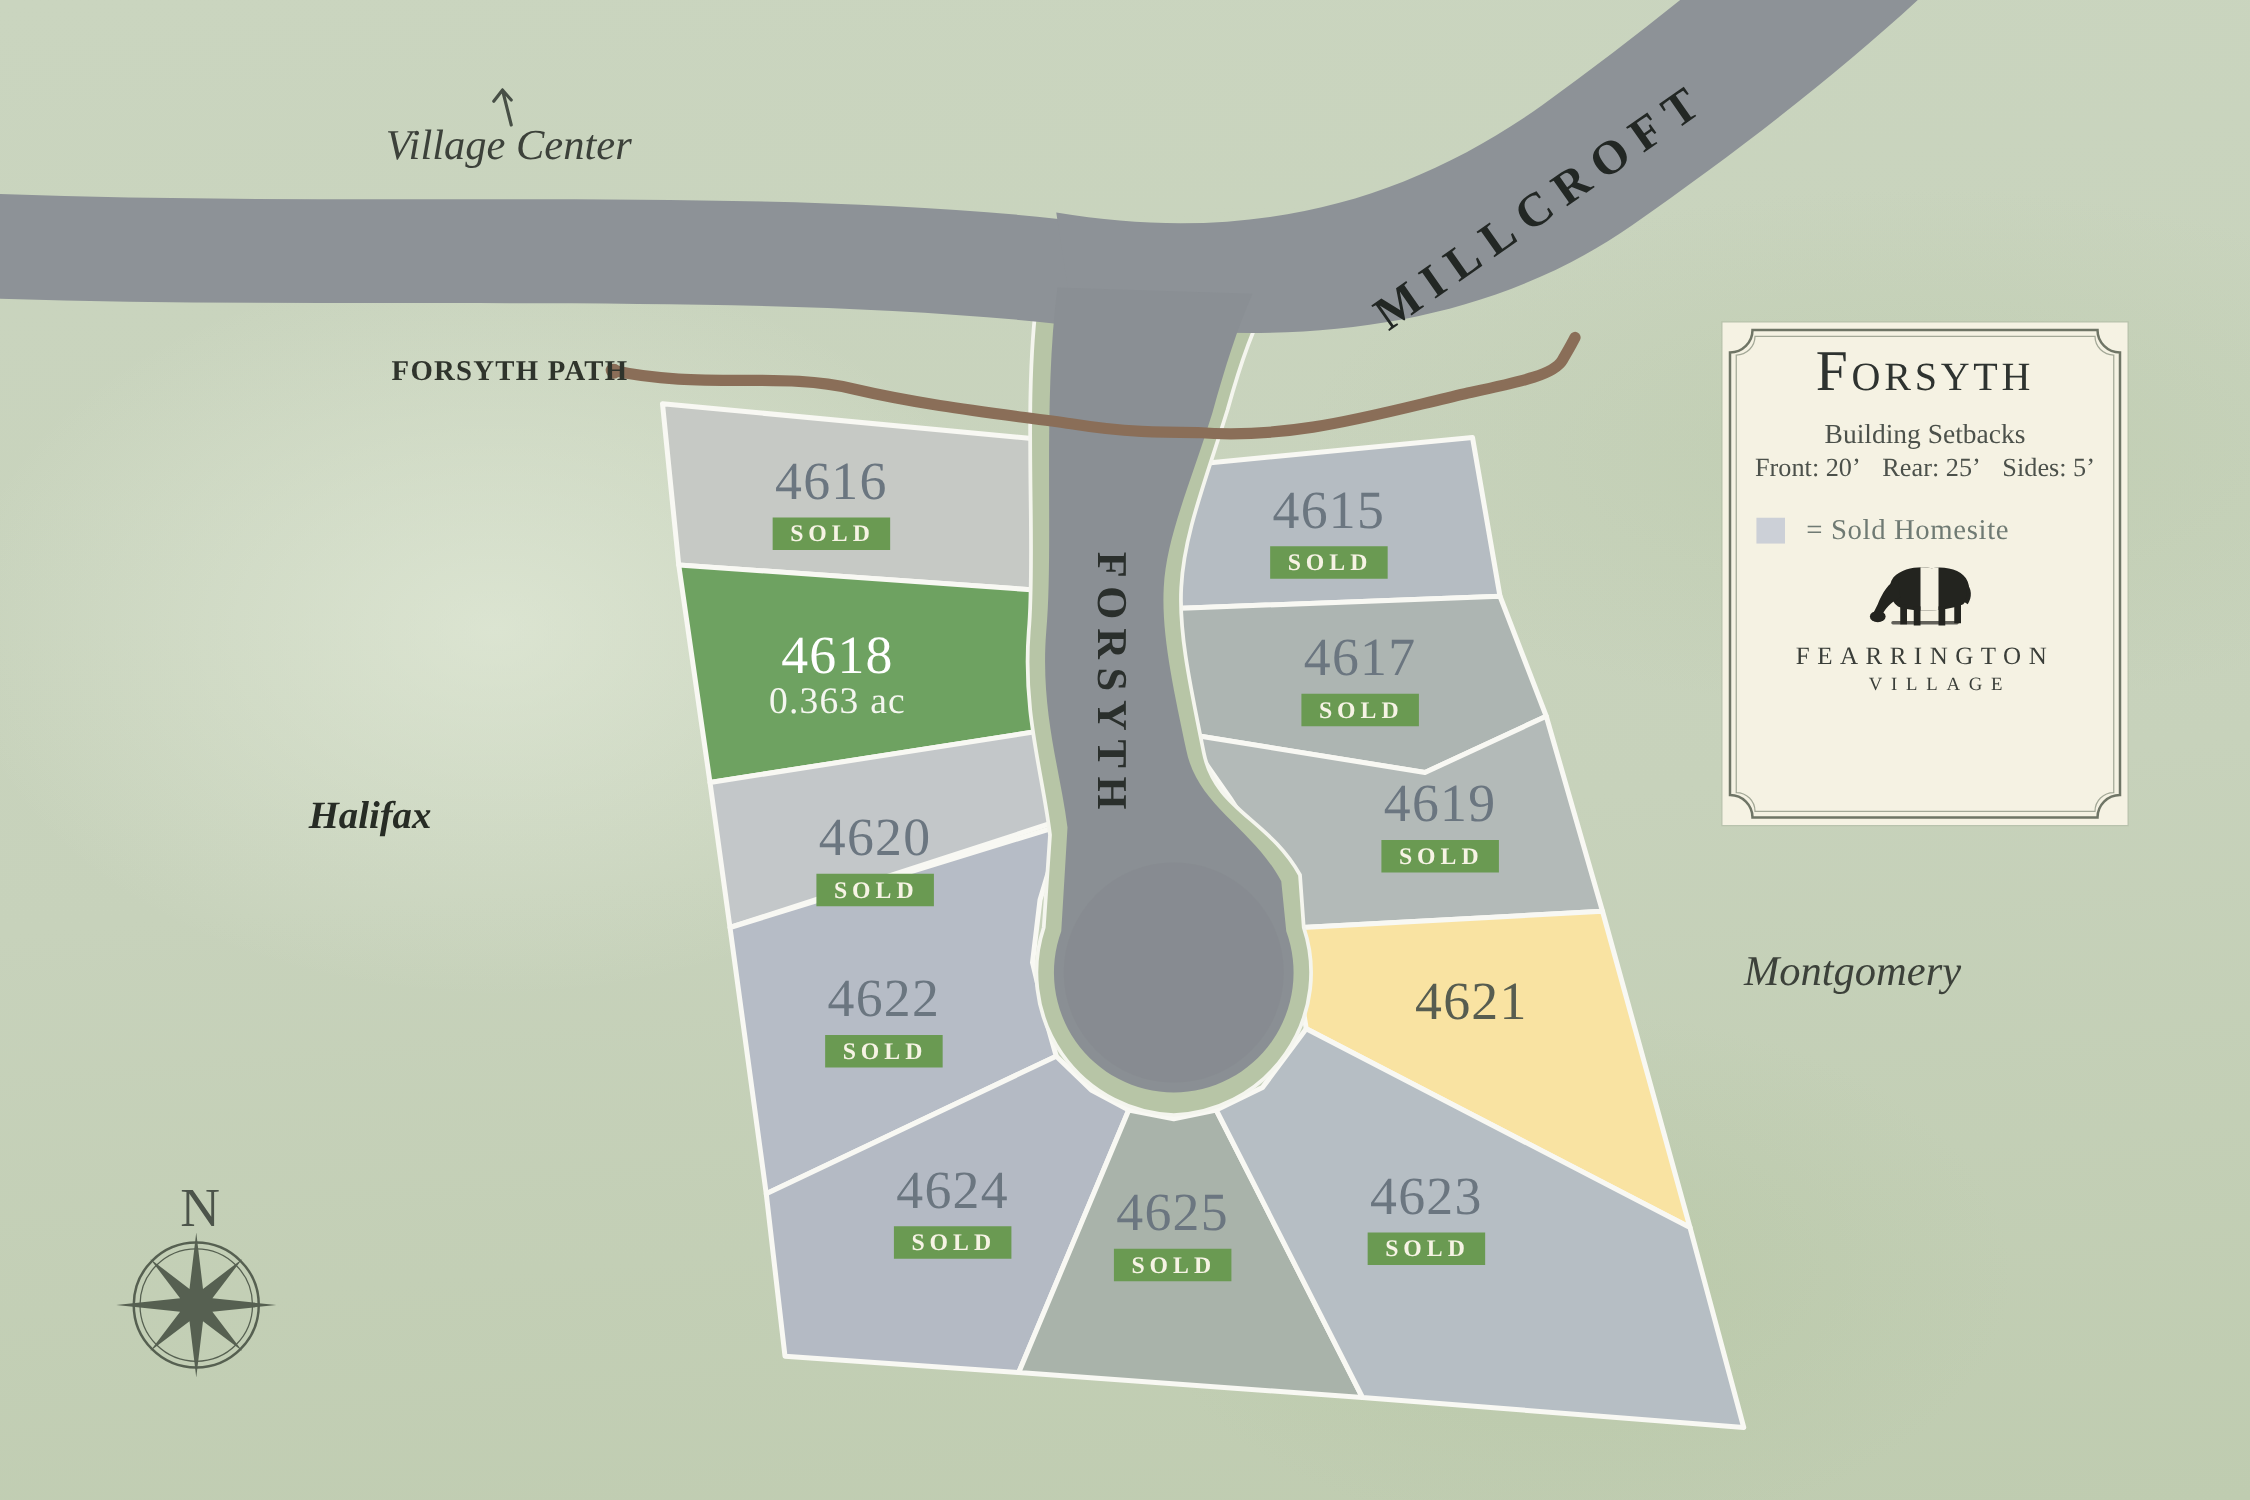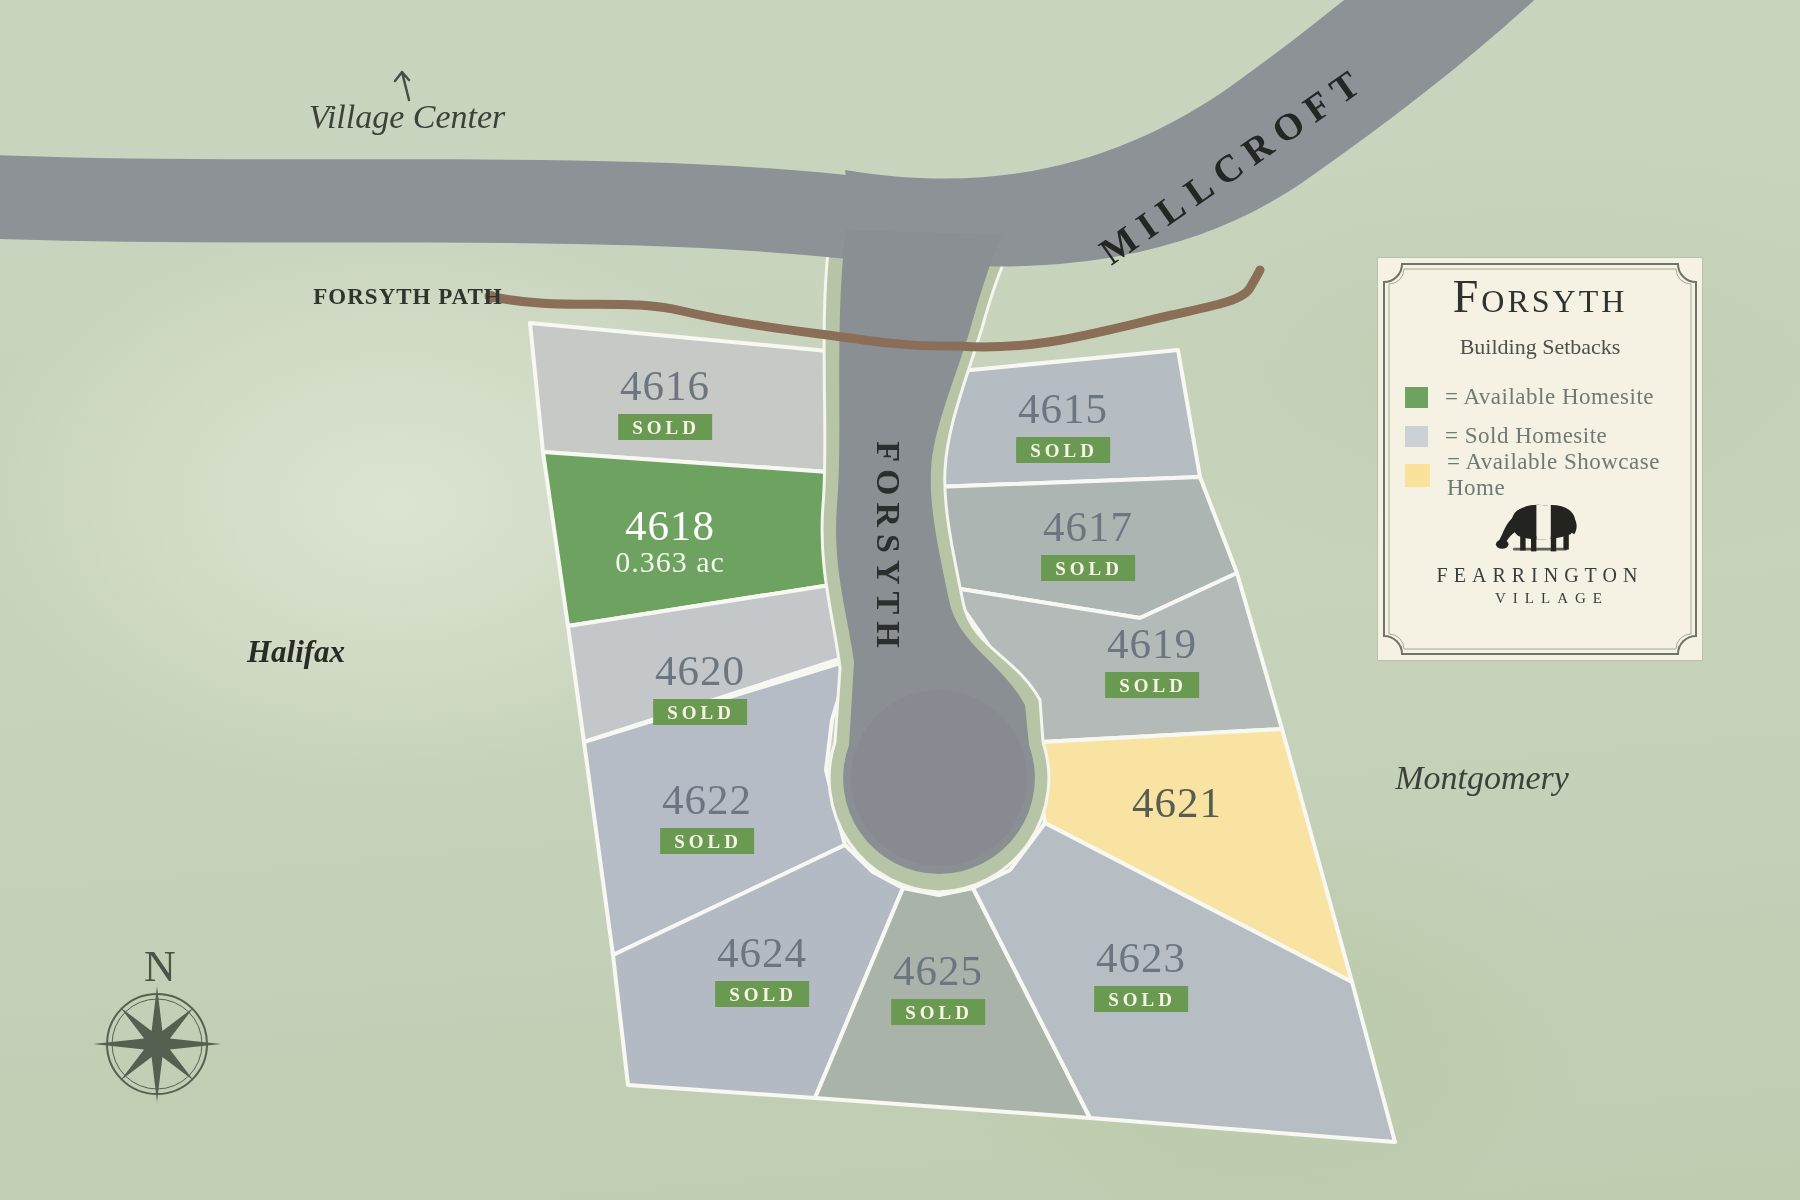--- a/index.html
+++ b/index.html
@@ -208,6 +208,11 @@
 
     <div class="legend-title">Forsyth</div>
     <div class="setbacks-heading">Building Setbacks</div>
+    <div class="setbacks-row">
+      <span>Front: 20’</span>
+      <span>Rear: 25’</span>
+      <span>Sides: 5’</span>
+    </div>
 
     <div class="legend-items">
       <div class="legend-item">

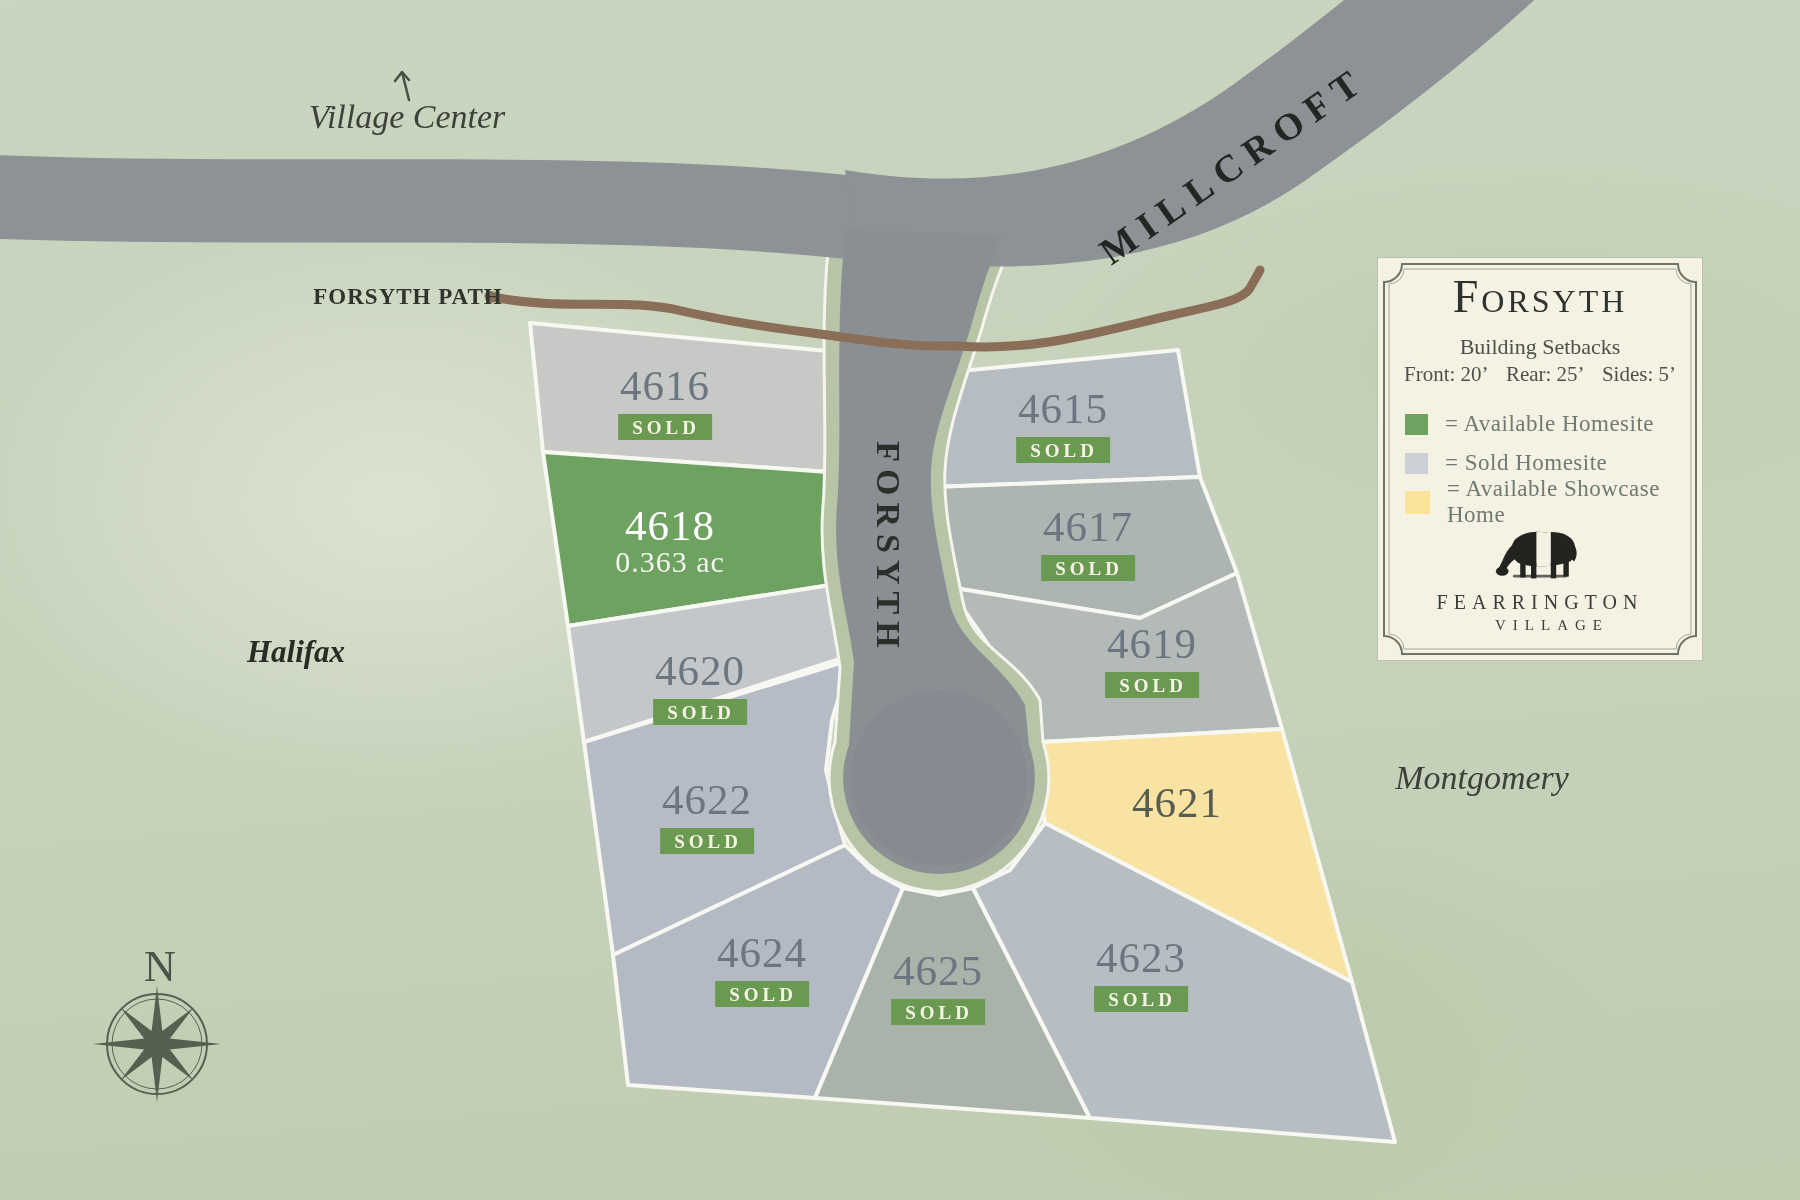--- a/index.html
+++ b/index.html
@@ -215,12 +215,6 @@
     </div>
 
     <div class="legend-items">
-      <div class="legend-item">
-        <svg width="23" height="21">
-          <rect width="23" height="21" fill="#6ea261"></rect>
-          </svg>
-        <span class="li-label">=  Available Homesite</span>
-      </div>
       <div class="legend-item">
         <svg width="23" height="21">
           <rect width="23" height="21" fill="#ccd0d7"></rect>

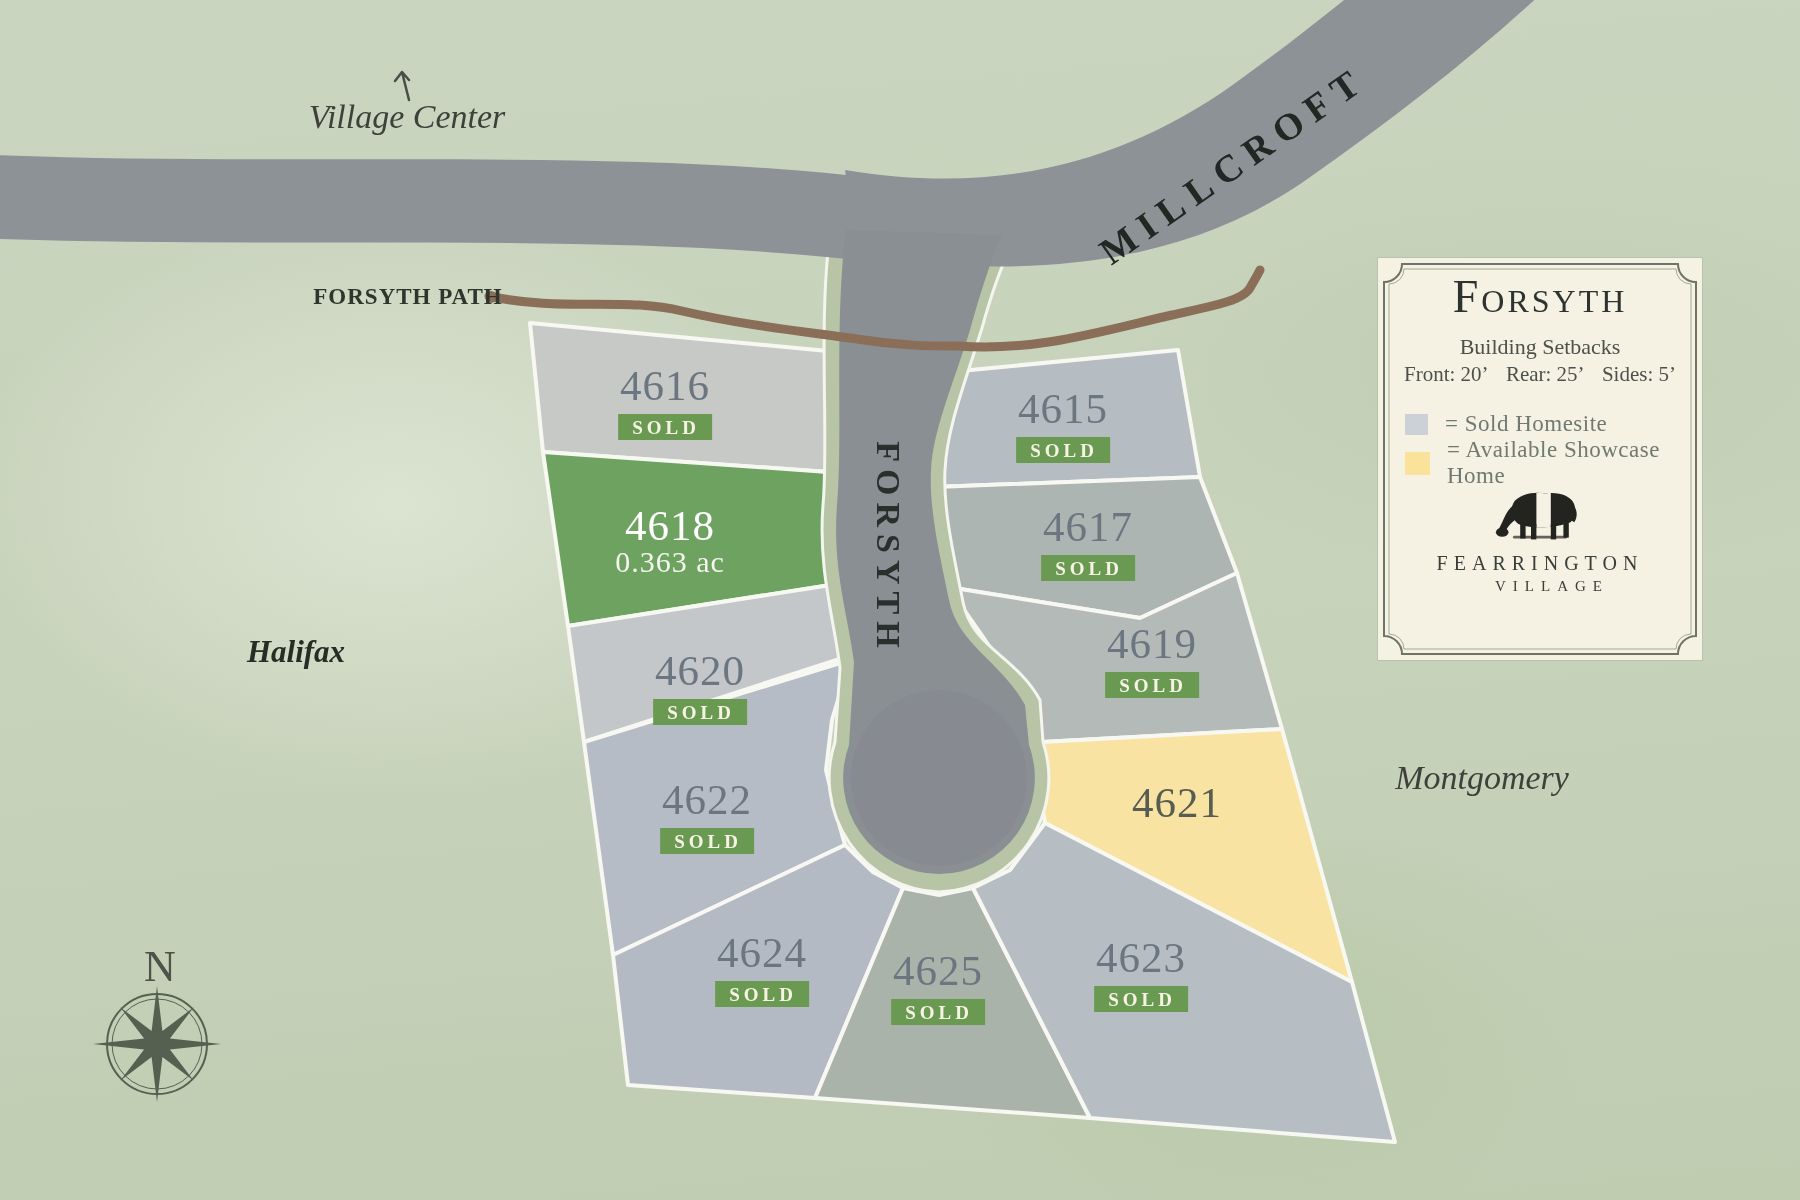--- a/index.html
+++ b/index.html
@@ -220,12 +220,6 @@
           <rect width="23" height="21" fill="#ccd0d7"></rect>
           </svg>
         <span class="li-label">=  Sold Homesite</span>
-      </div>
-      <div class="legend-item">
-        <svg width="25" height="23">
-          <rect width="25" height="23" fill="#fbe29b"></rect>
-          </svg>
-        <span class="li-label">=  Available Showcase Home</span>
       </div>
     </div>
 

